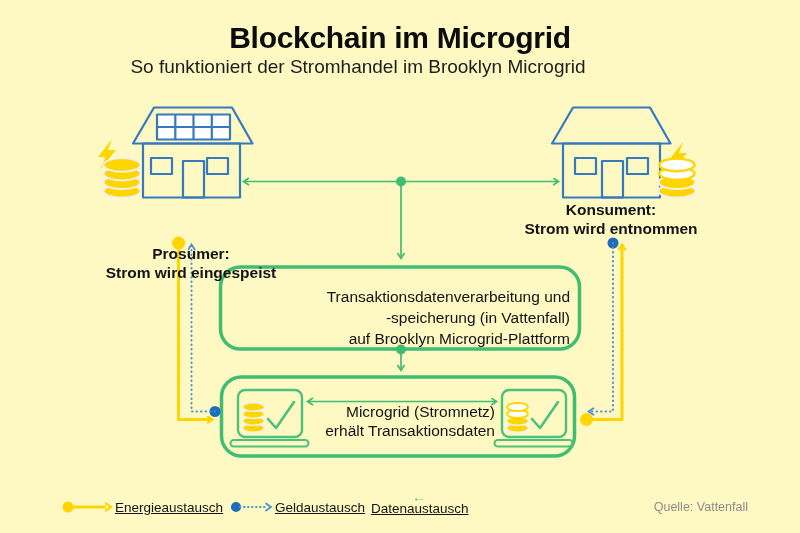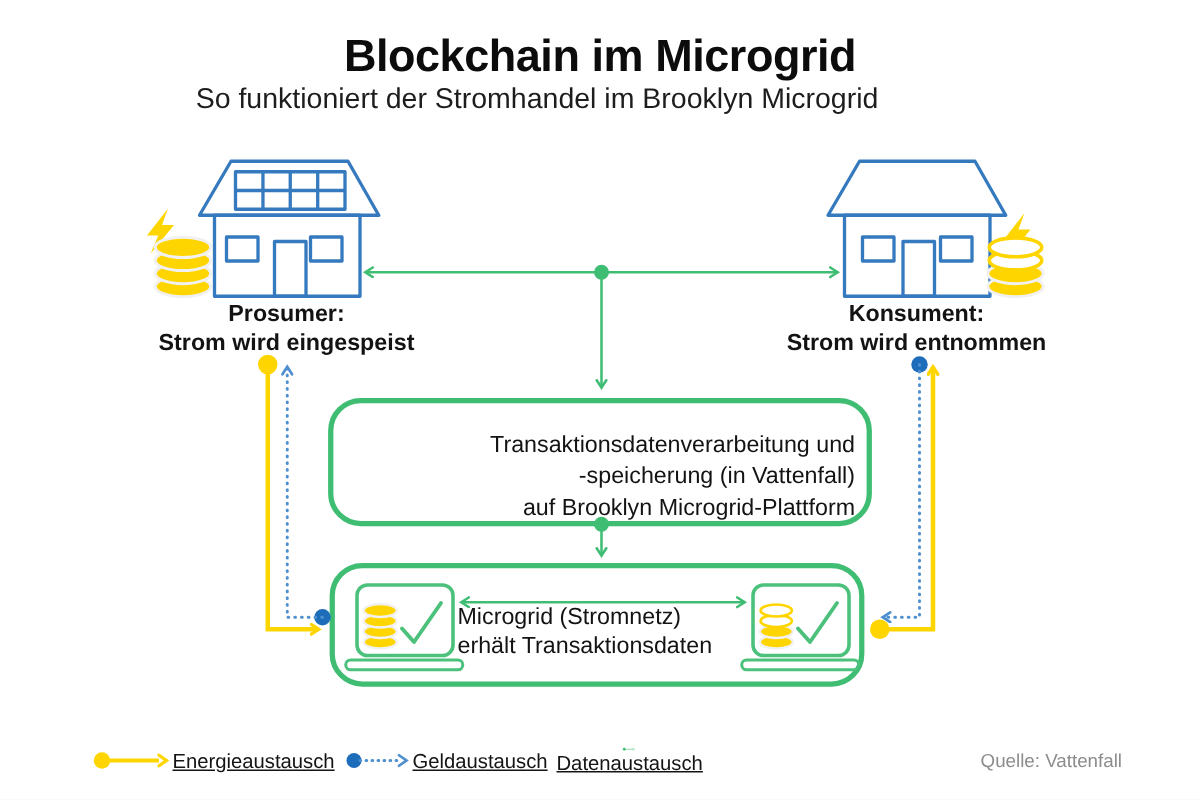--- a/index.html
+++ b/index.html
@@ -4,7 +4,7 @@
 <style>
   html,body{margin:0;padding:0;}
   body{font-family:"Liberation Sans","DejaVu Sans",sans-serif;background:#e8e8e8;}
-  .stage{position:relative;width:800px;height:533px;background:#ffffff;overflow:hidden;}
+  .stage{position:relative;width:800px;height:533px;background:#fef9c3;overflow:hidden;}
   .art{position:absolute;left:0;top:0;width:800px;height:533px;}
   .txt{position:absolute;color:#131313;}
   .title{left:0;top:21px;width:800px;text-align:center;font-size:30px;font-weight:800;letter-spacing:-0.3px;color:#0c0c0c;}

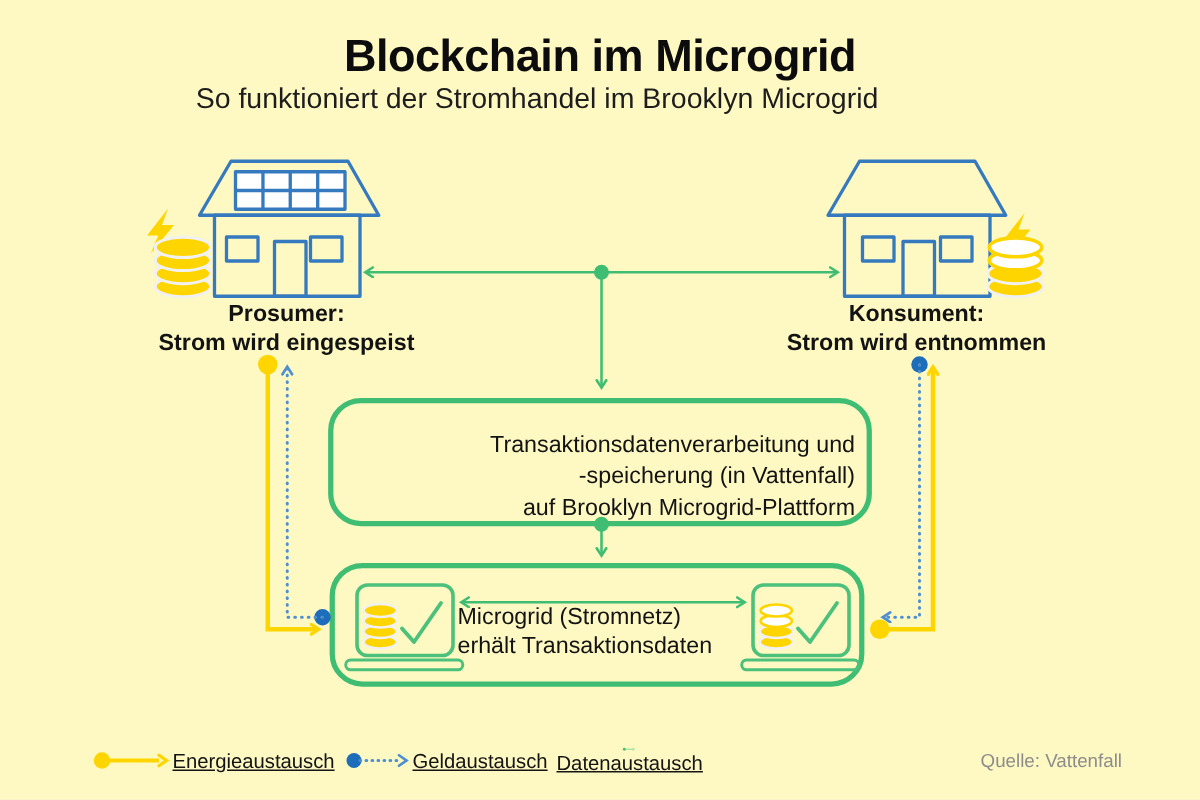--- a/index.html
+++ b/index.html
@@ -10,7 +10,7 @@
   .title{left:0;top:21px;width:800px;text-align:center;font-size:30px;font-weight:800;letter-spacing:-0.3px;color:#0c0c0c;}
   .subtitle{left:0;top:56px;width:716px;text-align:center;font-size:19px;font-weight:500;color:#1d1d1d;}
   .actor-label{width:220px;text-align:center;font-size:15.5px;font-weight:700;line-height:18.5px;top:201px;}
-  .actor-label.prosumer{left:81px;}
+  .actor-label.prosumer{left:81px;margin-top:44px;}
   .actor-label.konsument{left:501px;}
   .bidding-note{left:290px;top:143px;width:220px;text-align:center;font-size:15.5px;font-weight:500;line-height:19px;}
   .box-text-1{left:230px;top:286px;width:340px;text-align:right;font-size:15.5px;font-weight:500;line-height:21px;}

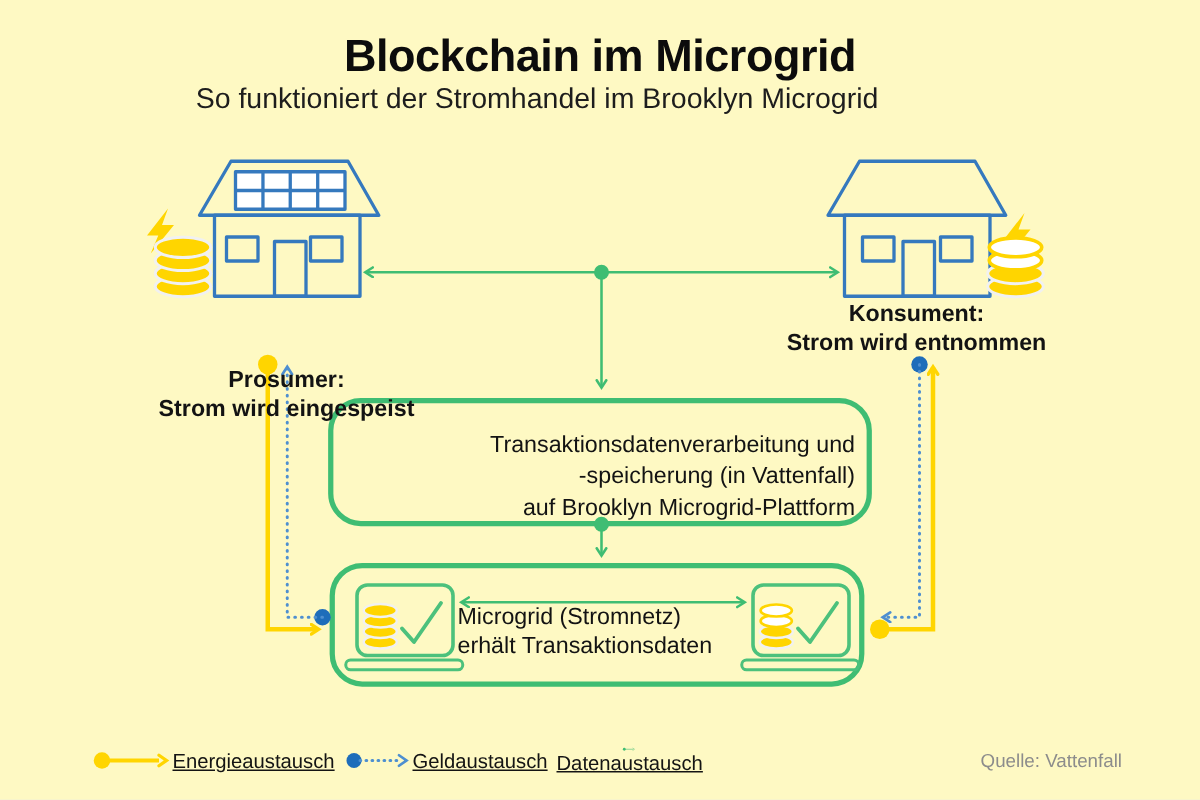--- a/index.html
+++ b/index.html
@@ -14,7 +14,7 @@
   .actor-label.konsument{left:501px;}
   .bidding-note{left:290px;top:143px;width:220px;text-align:center;font-size:15.5px;font-weight:500;line-height:19px;}
   .box-text-1{left:230px;top:286px;width:340px;text-align:right;font-size:15.5px;font-weight:500;line-height:21px;}
-  .box-text-2{left:305px;top:403px;width:190px;text-align:left;font-size:15.5px;font-weight:500;line-height:18.5px;}
+  .box-text-2{left:305px;top:403px;width:190px;text-align:right;font-size:15.5px;font-weight:500;line-height:18.5px;}
   .legend-item{position:absolute;top:498px;height:18px;display:inline-flex;align-items:center;}
   .legend-item .lbl{font-size:13.5px;font-weight:500;color:#141414;margin-left:2px;text-decoration:underline;}
   .legend-energy{left:61px;}

